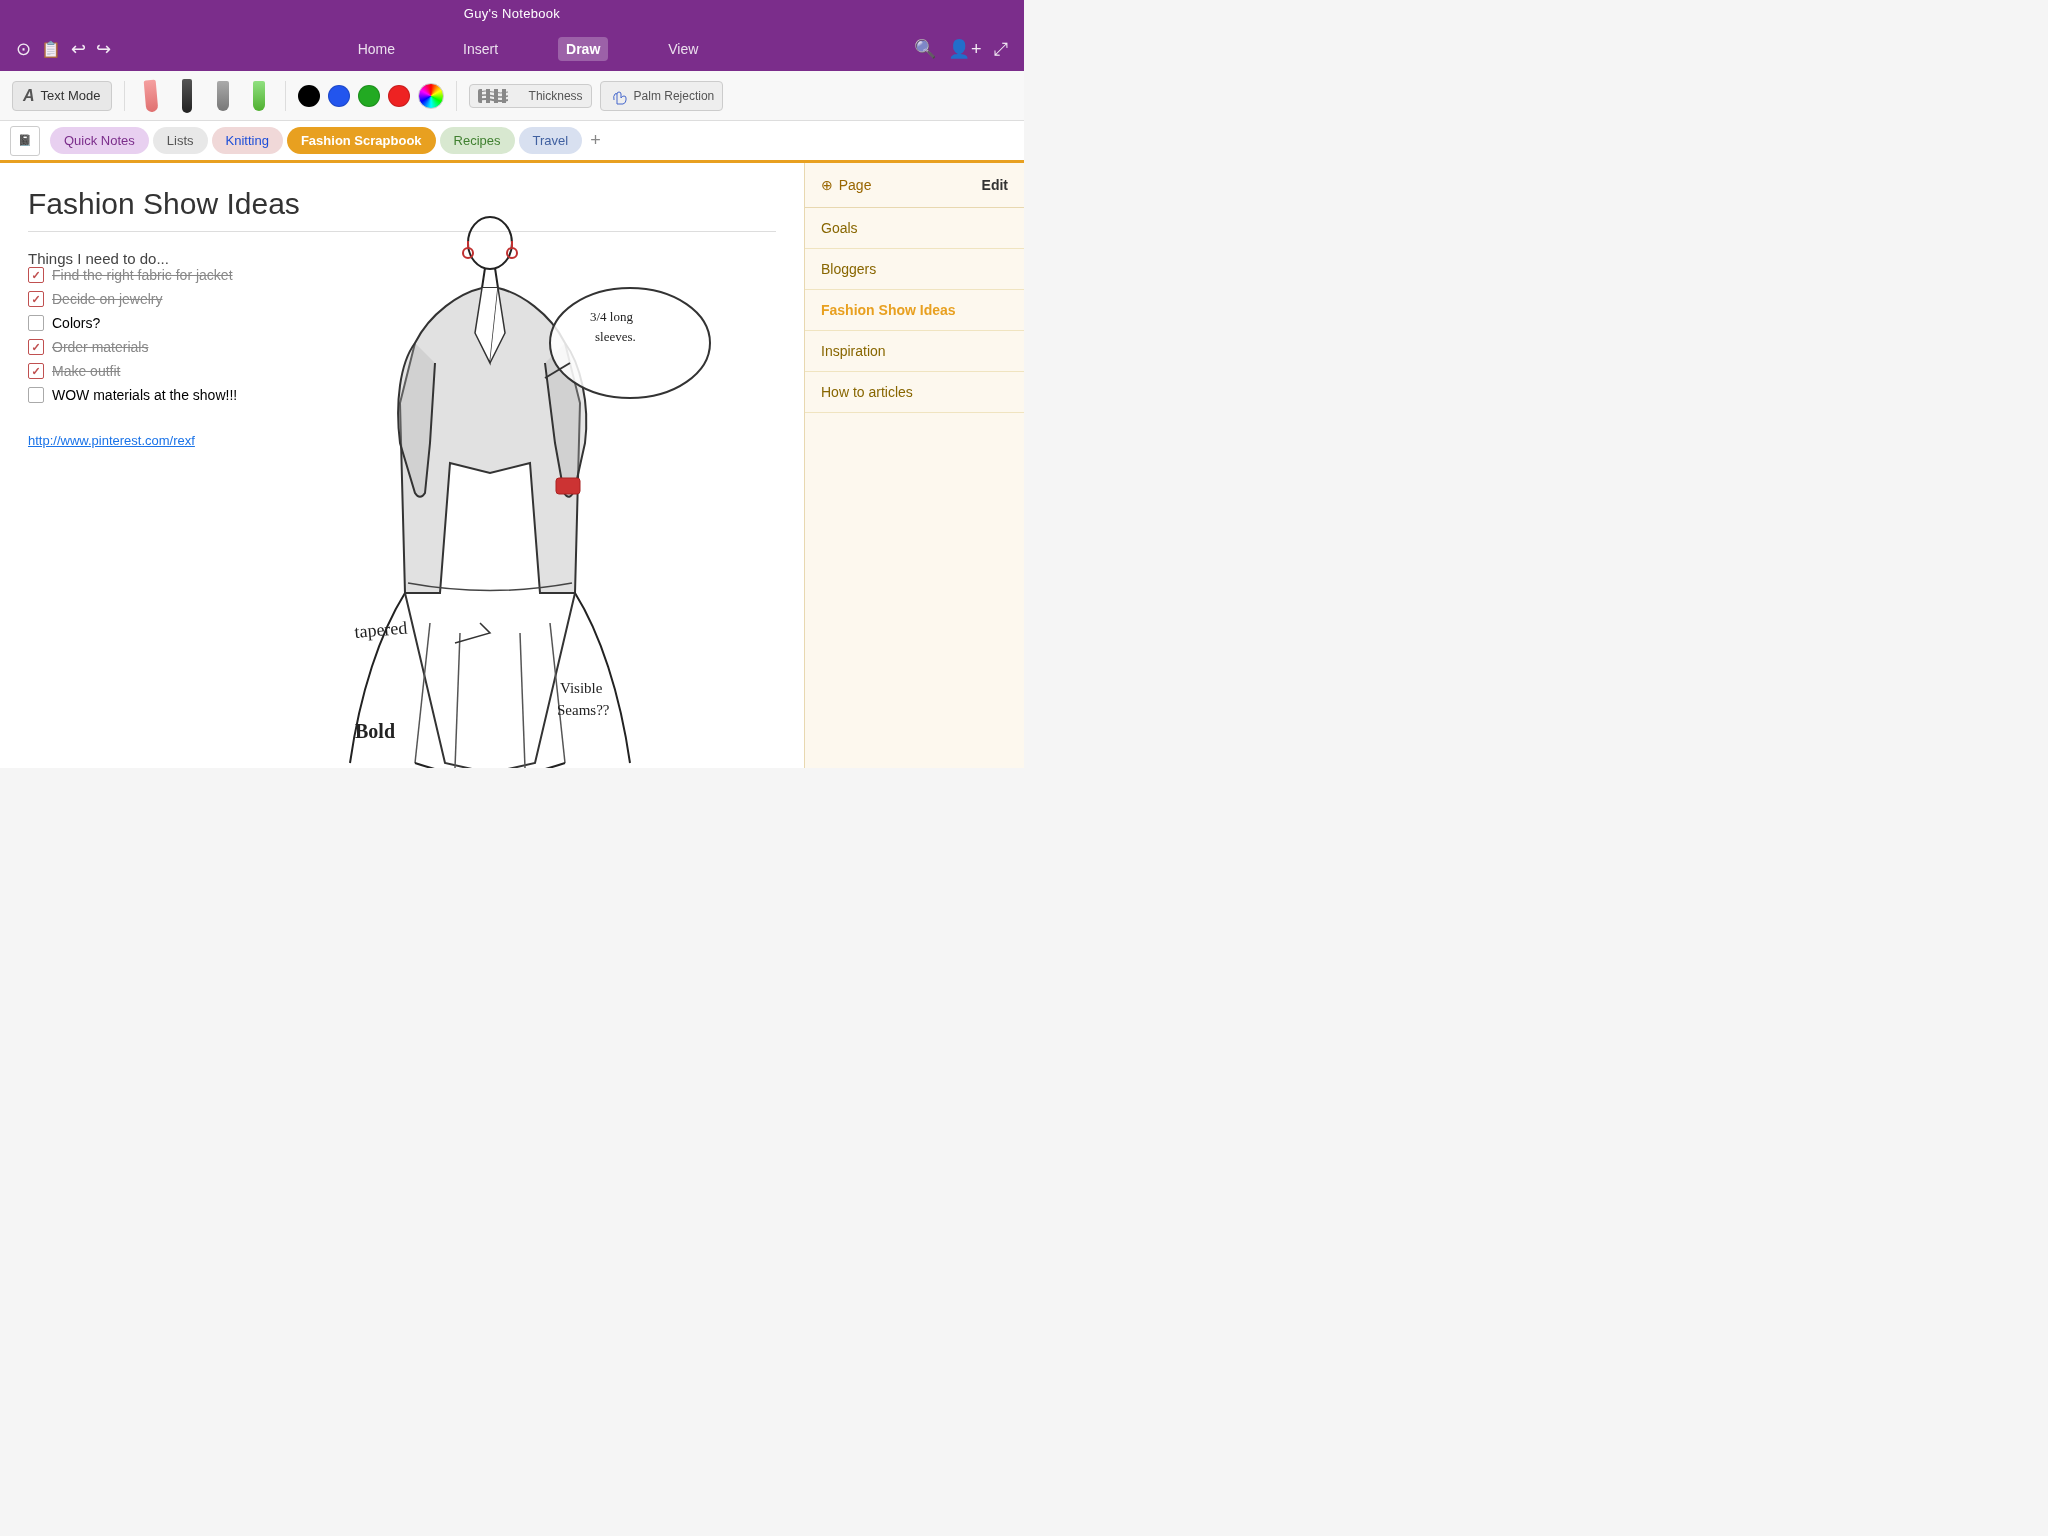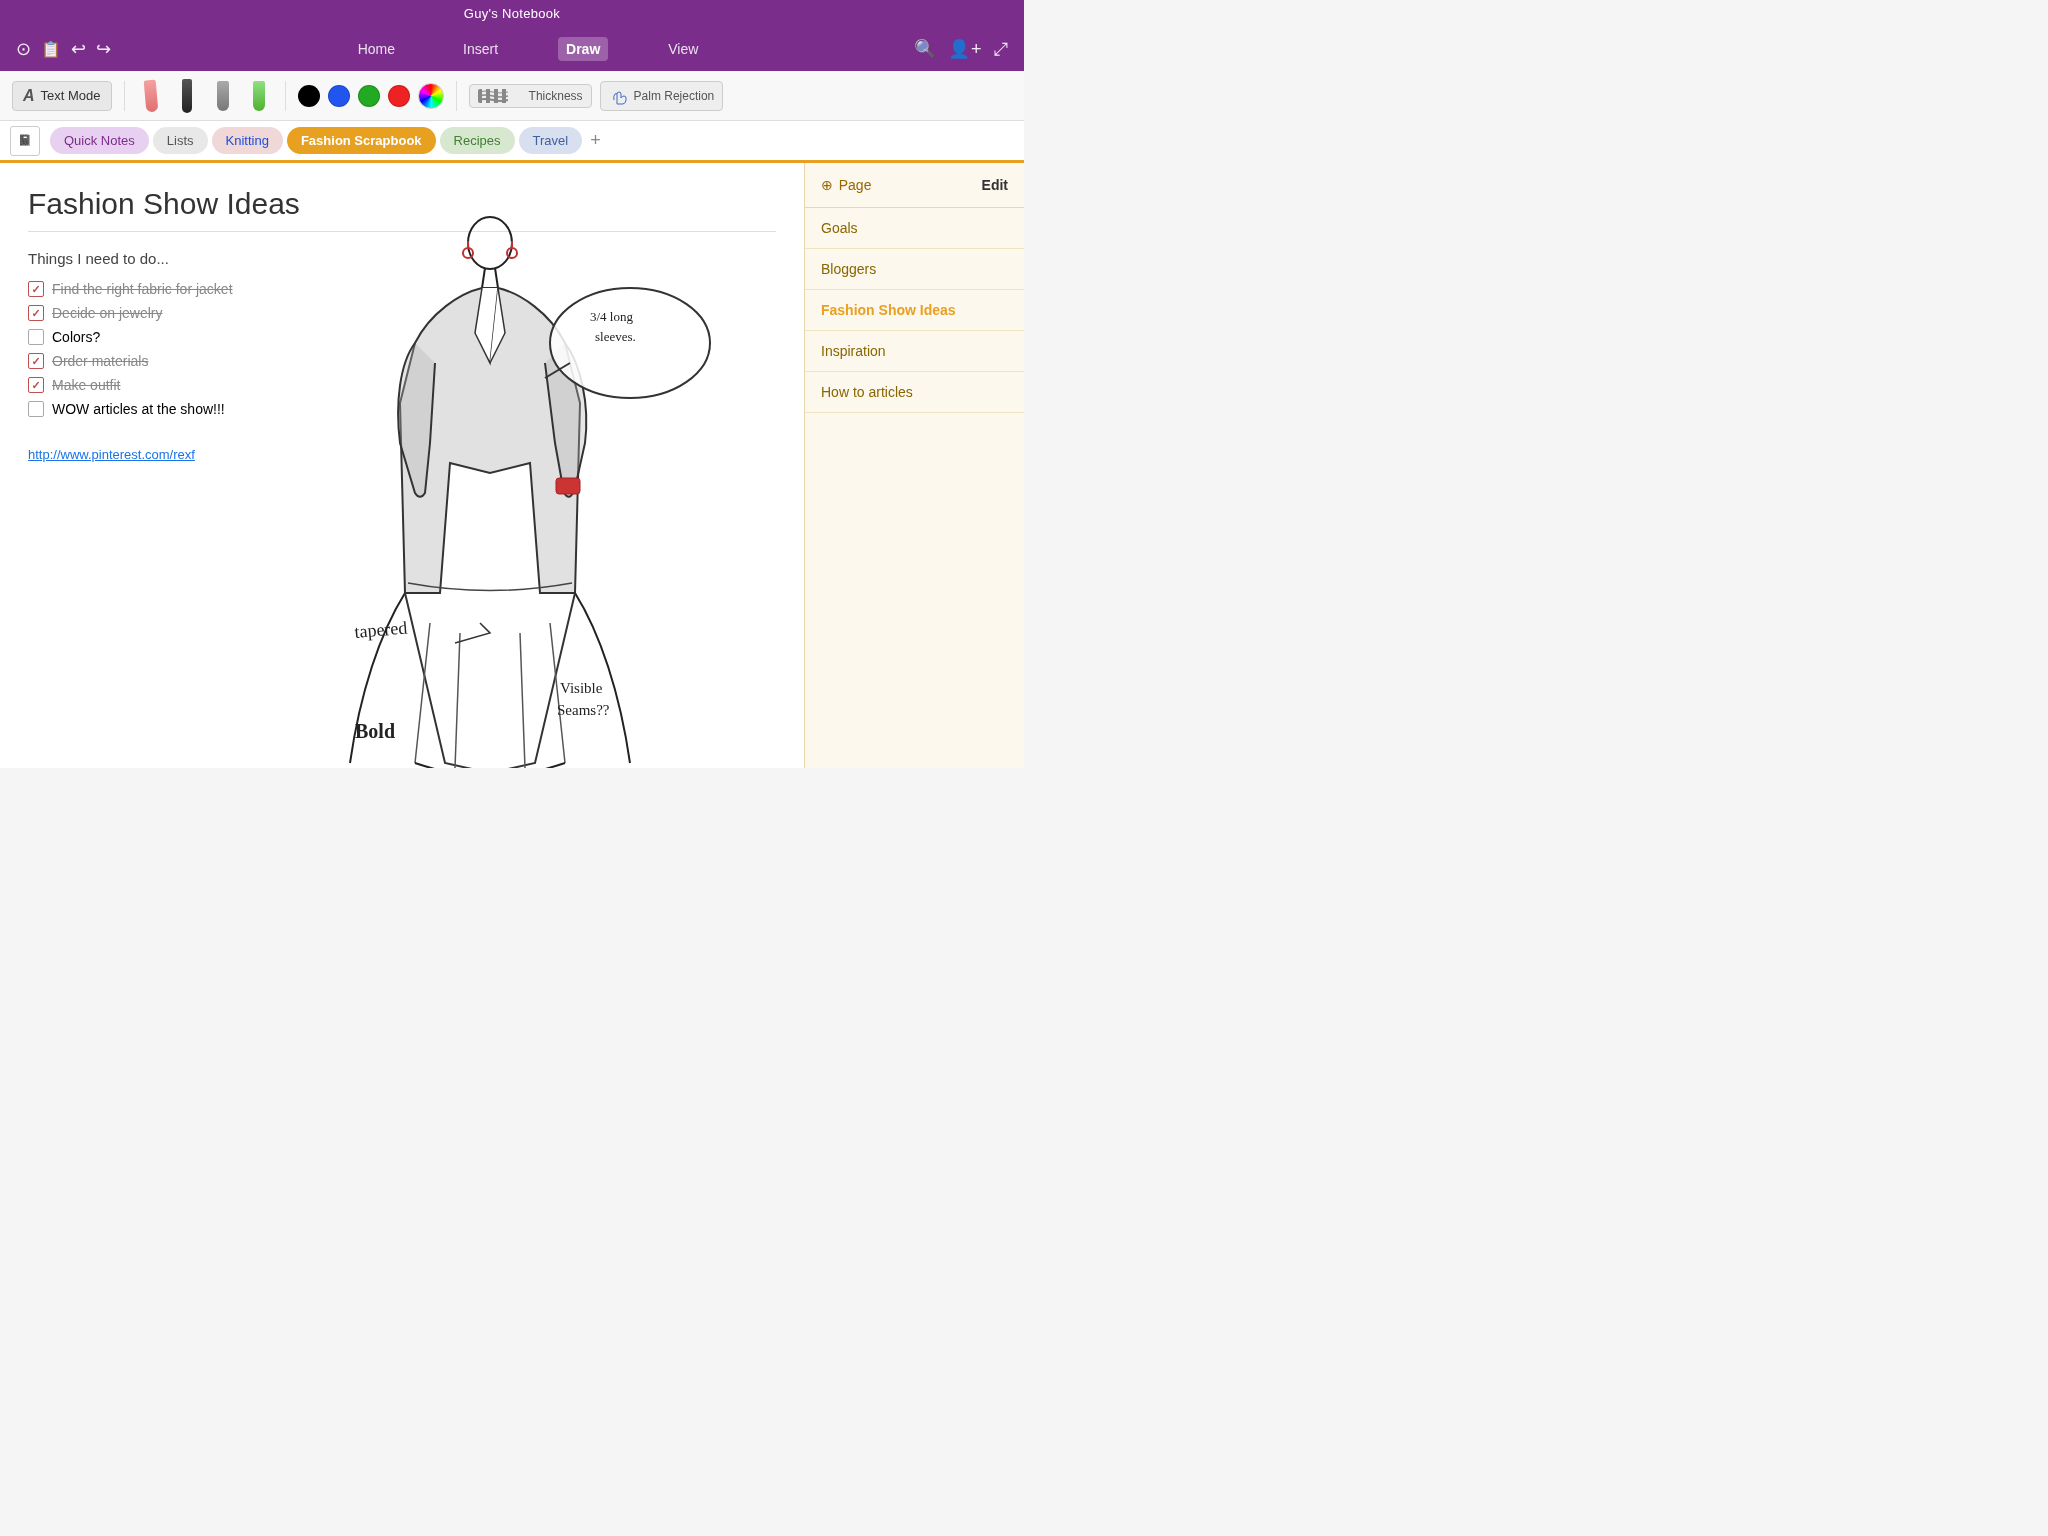--- a/index.html
+++ b/index.html
@@ -189,7 +189,6 @@
     .things-text {
       font-size: 15px;
       color: #444;
-      margin-bottom: 14px;
     }
     .todo-list {
       list-style: none;

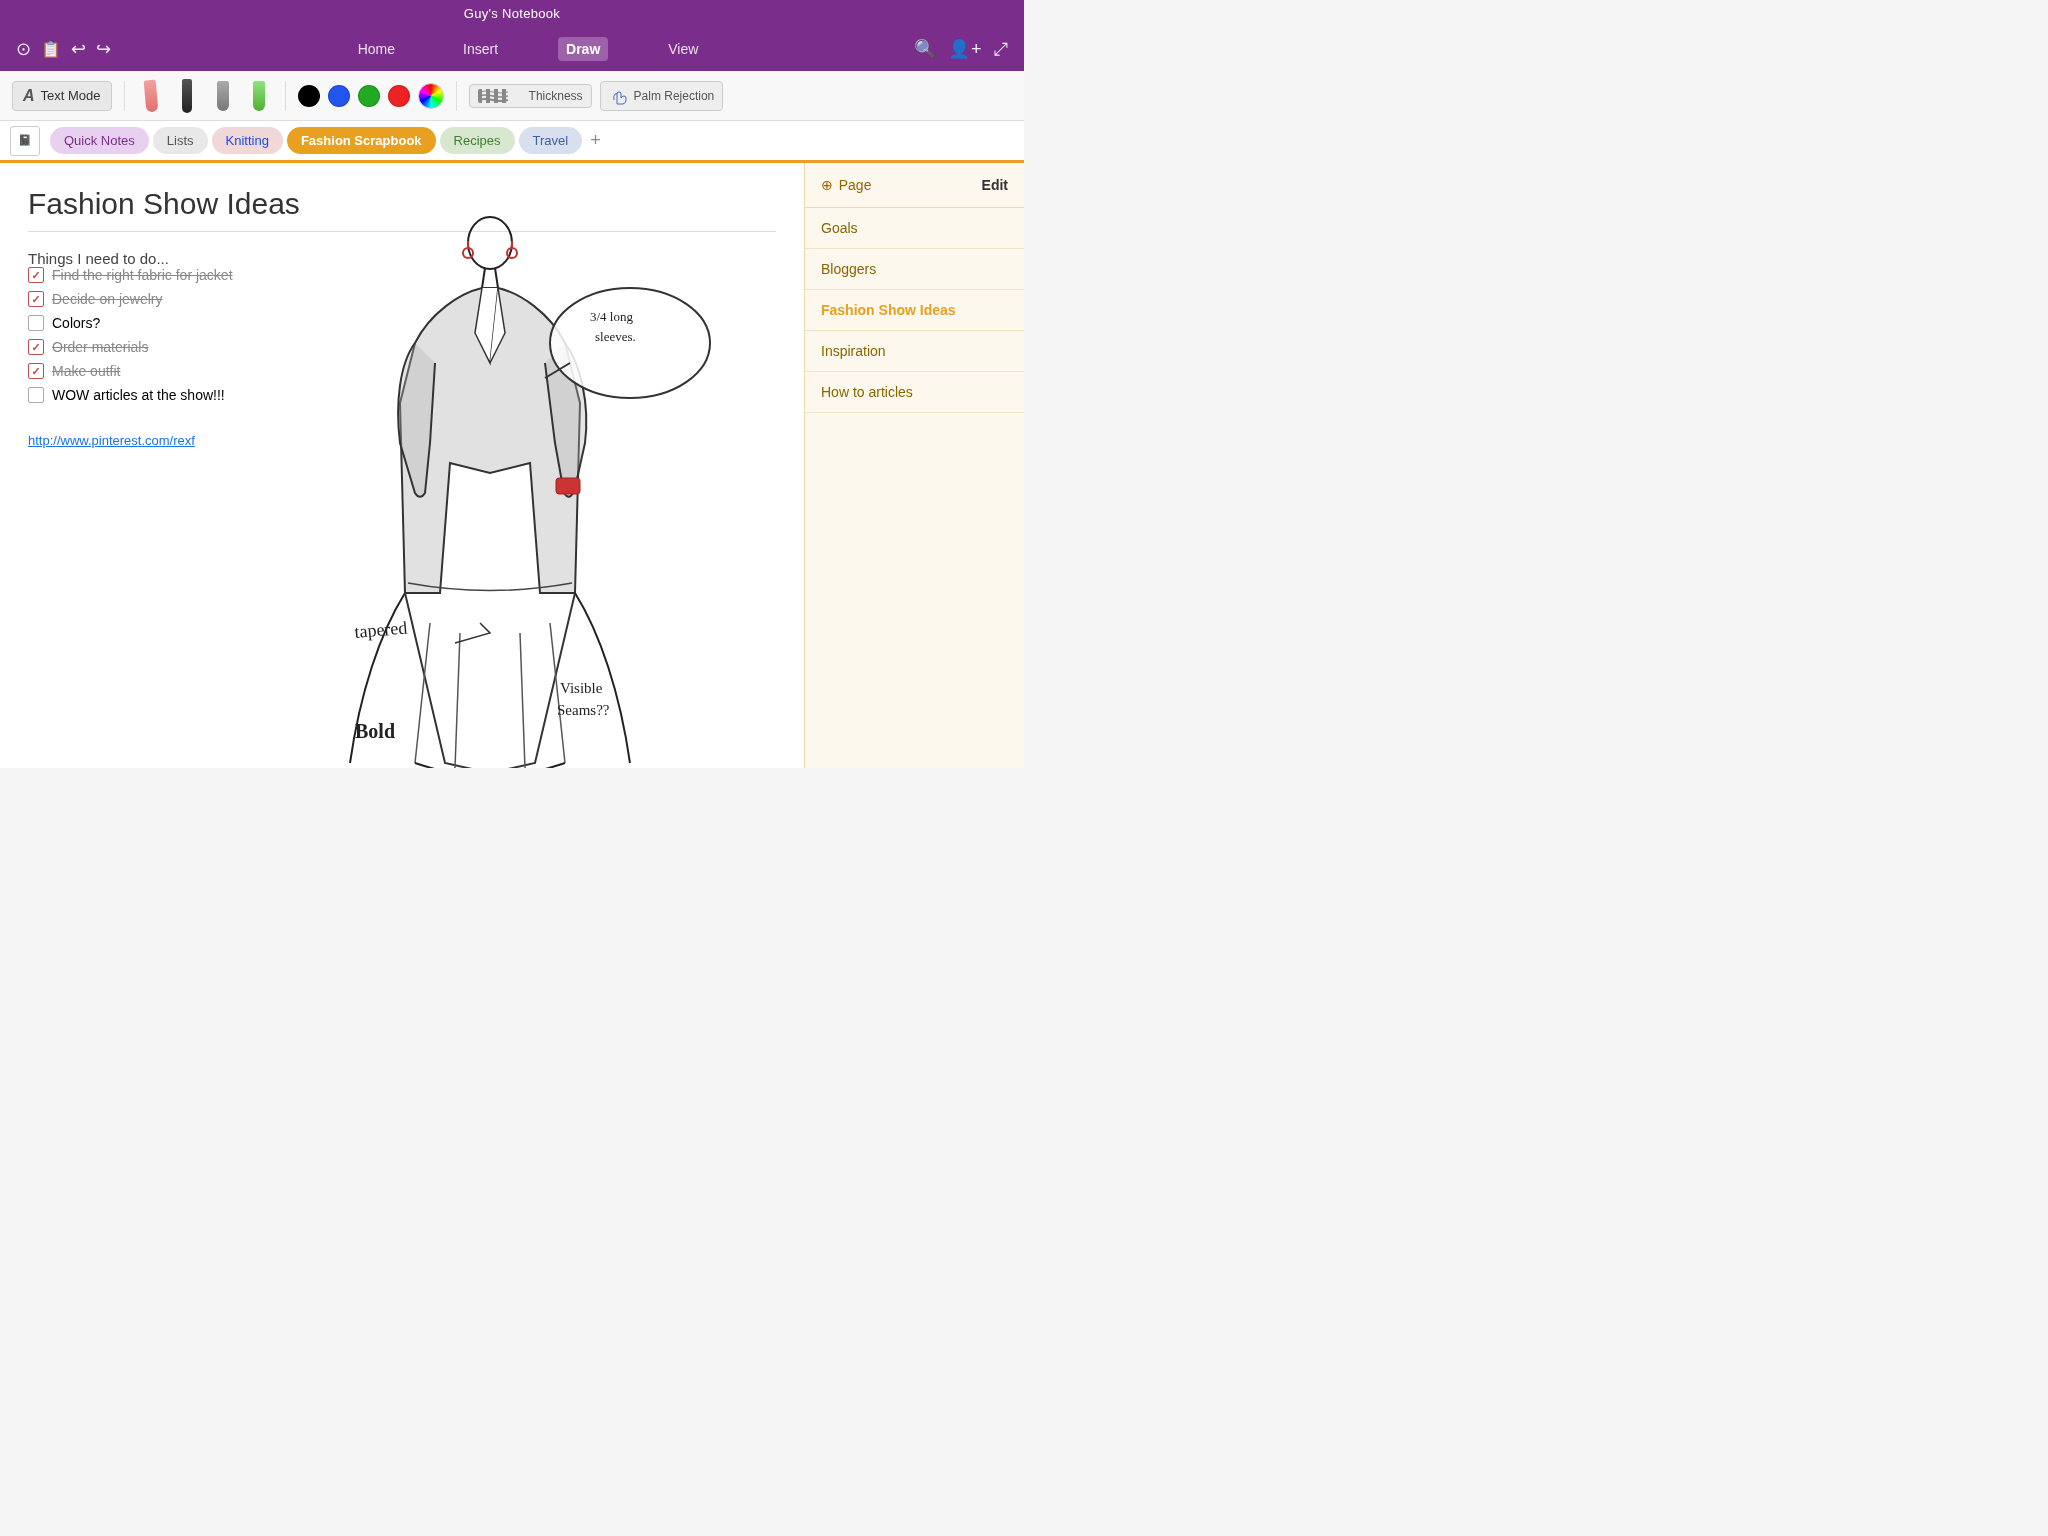--- a/index.html
+++ b/index.html
@@ -399,7 +399,7 @@
       </li>
       <li class="todo-item">
         <div class="checkbox"></div>
-        <span>WOW articles at the show!!!</span>
+        <span>WOW materials at the show!!!</span>
       </li>
     </ul>
 

